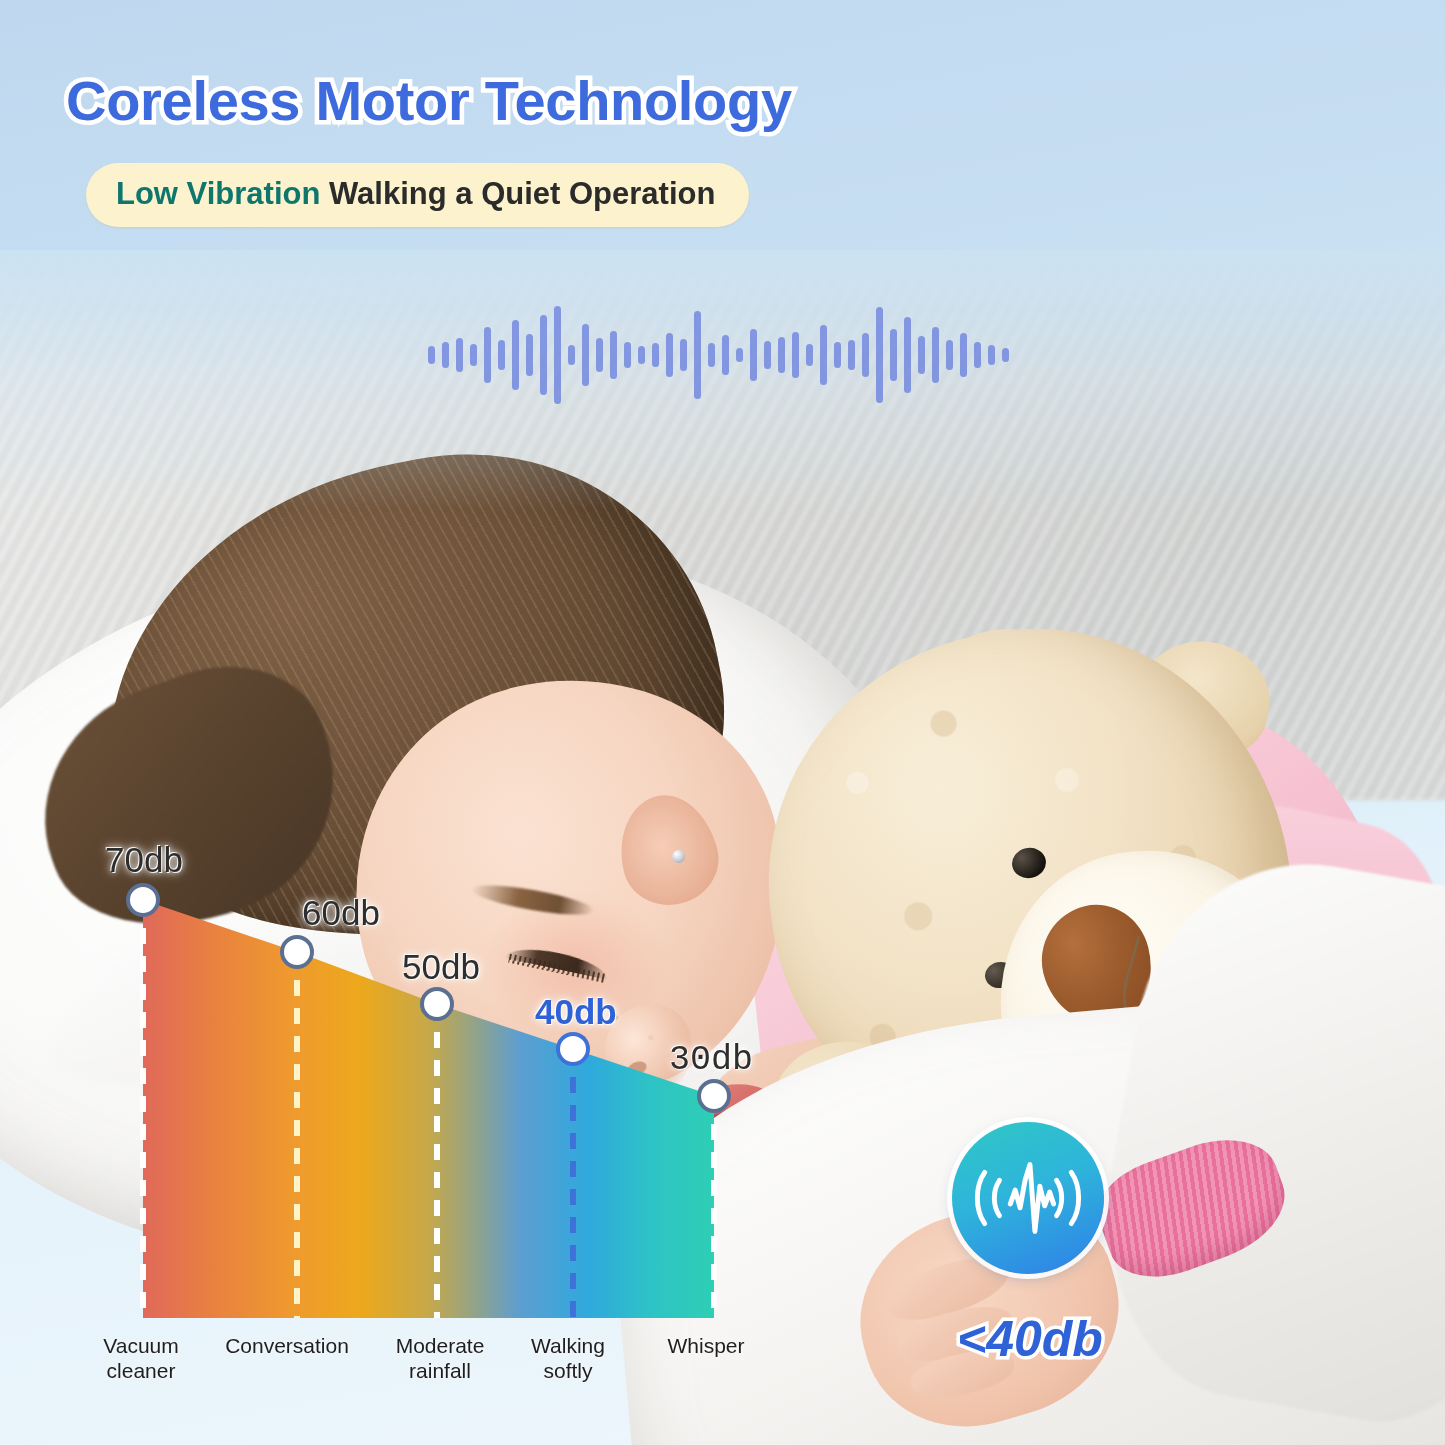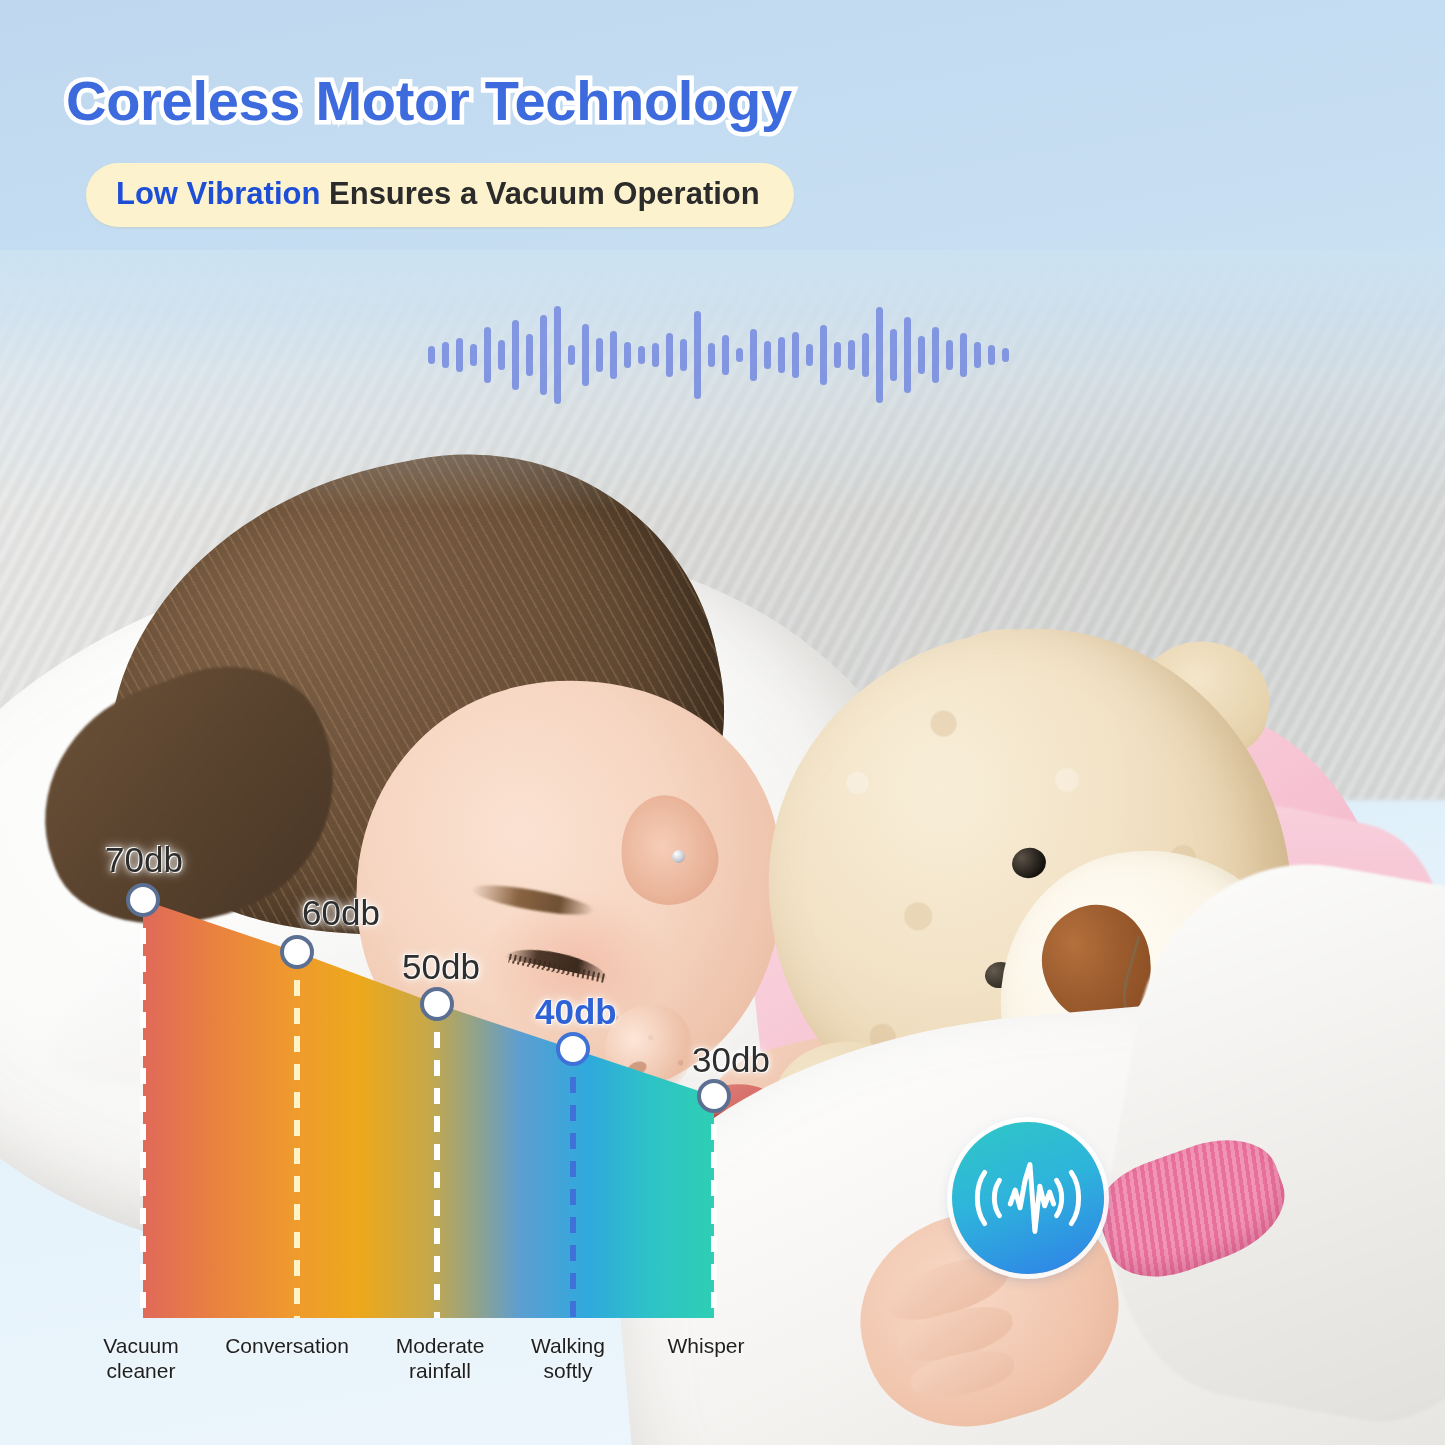--- a/index.html
+++ b/index.html
@@ -309,7 +309,7 @@
     font-size:31px; white-space:nowrap;
     box-shadow:0 1px 2px rgba(180,170,120,.25);
   }
-  .pill .b{ color:#1d4ed8; font-weight:bold; }
+  .pill .b{ color:#0f766e; font-weight:bold; }
   .pill .d{ color:#2b2b2b; font-weight:bold; }
 
   

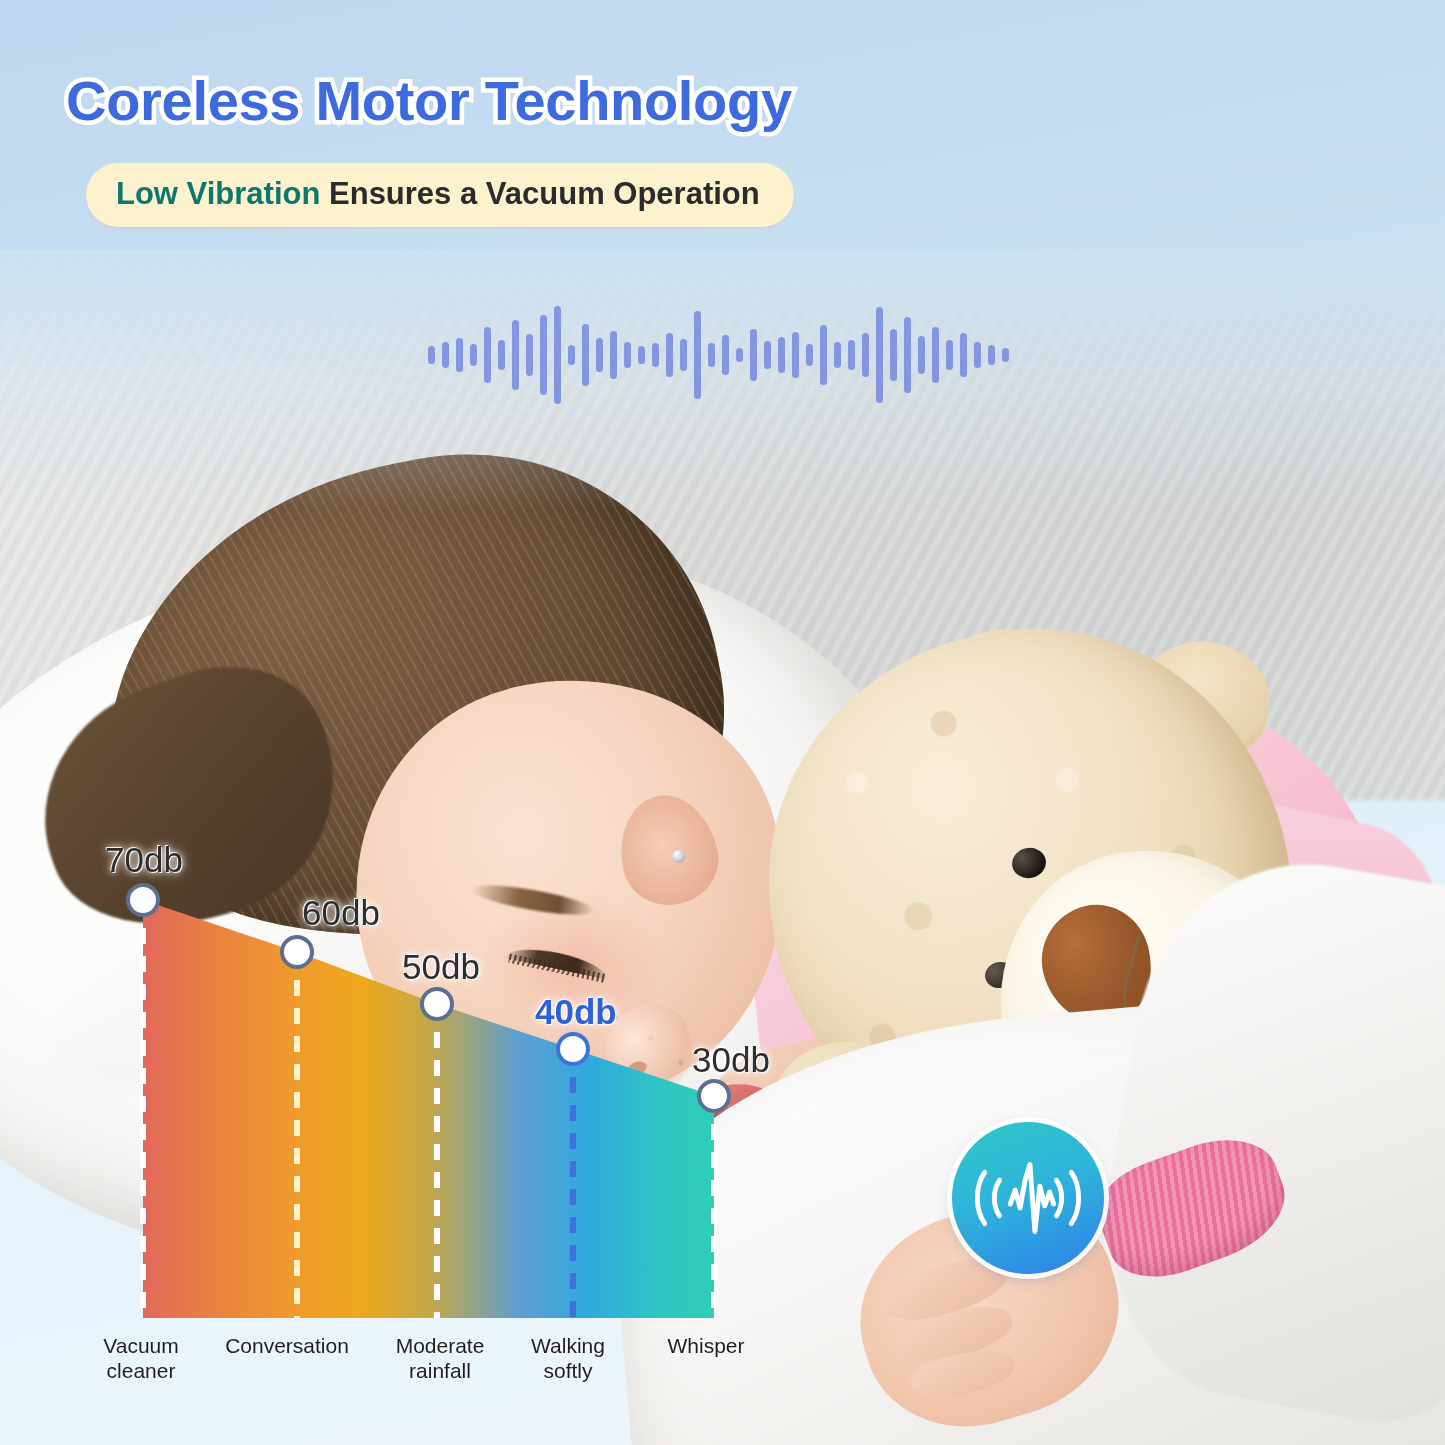--- a/index.html
+++ b/index.html
@@ -455,7 +455,7 @@
 
   <div class="pill">
     <span class="b">Low Vibration</span>
-    <span class="d">Ensures a Vacuum Operation</span>
+    <span class="d">Walking a Quiet Operation</span>
   </div>
 
   <div class="chart">

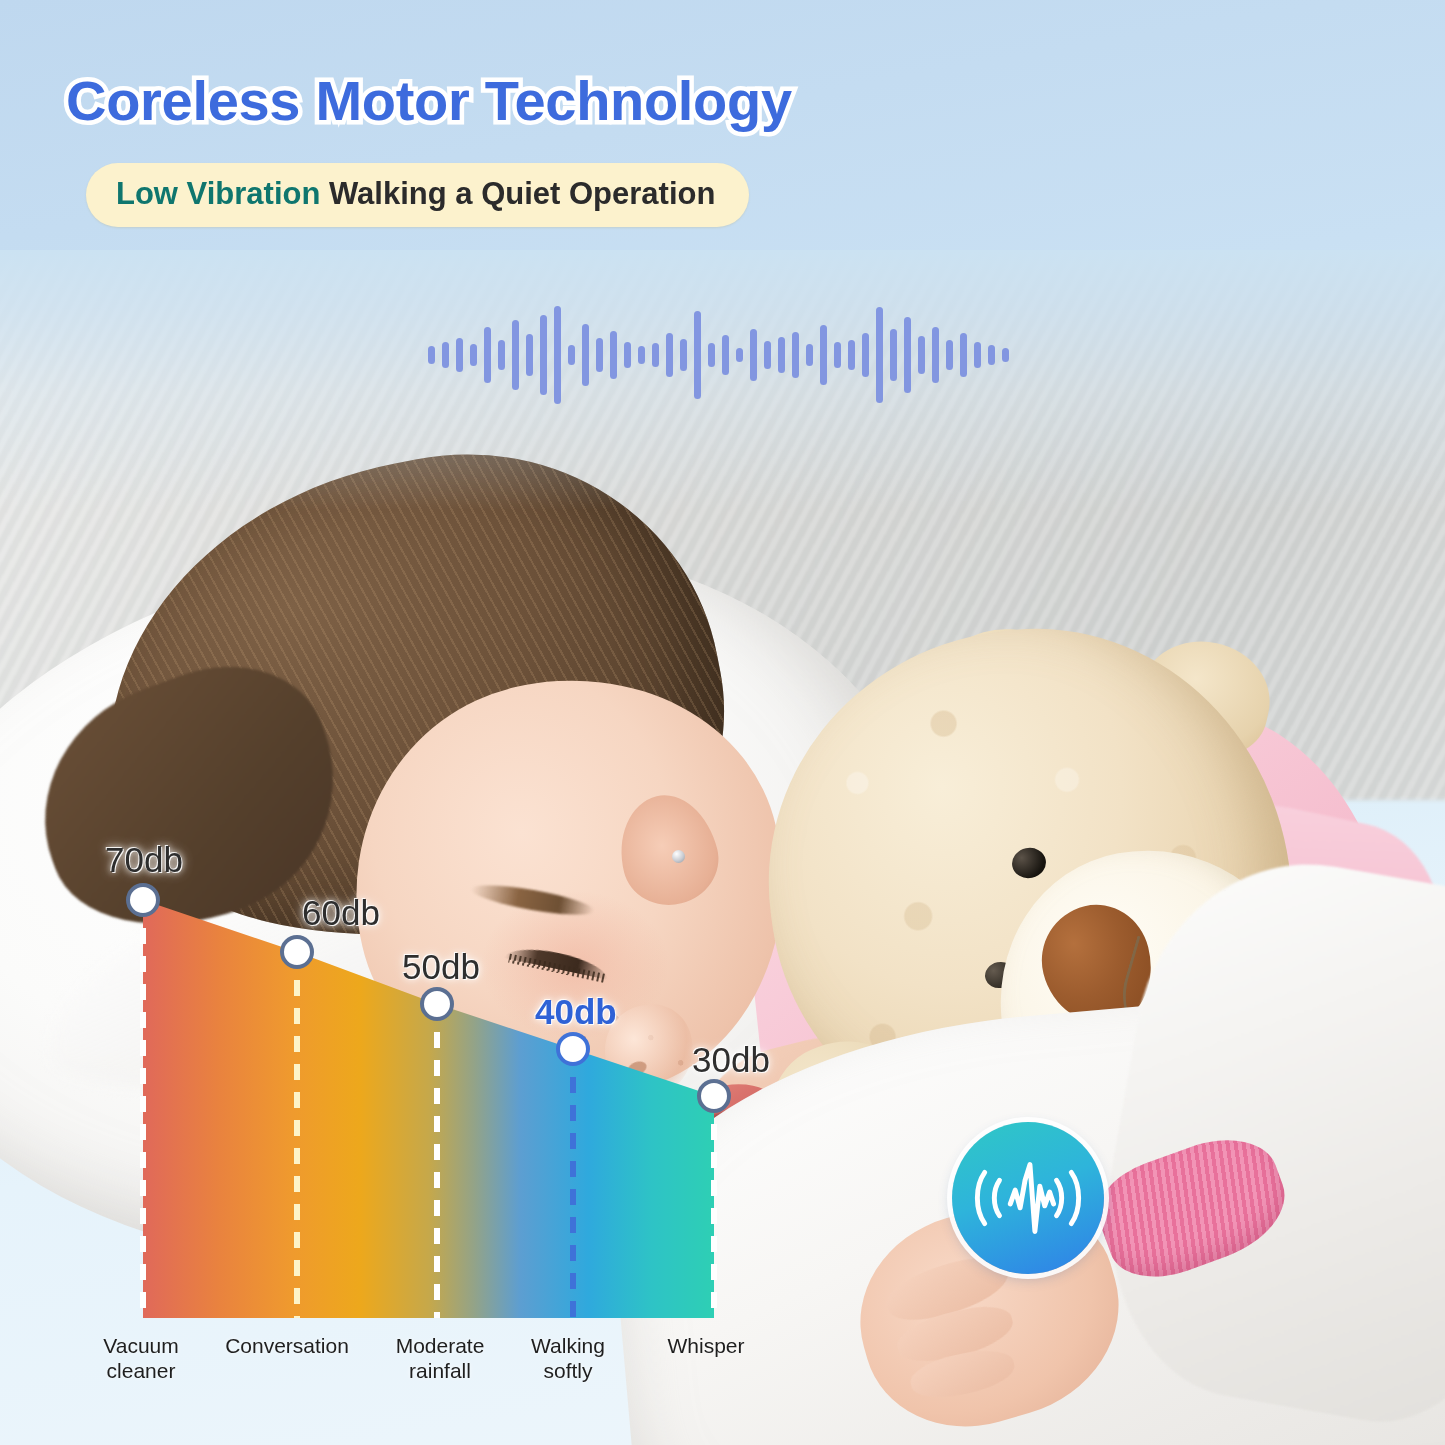--- a/index.html
+++ b/index.html
@@ -496,7 +496,7 @@
   <div class="db-label" style="left:258px; top:893px;margin-left:44px;">60db</div>
   <div class="db-label" style="left:402px; top:947px;">50db</div>
   <div class="db-label hl" style="left:535px; top:992px;text-align:right;">40db</div>
-  <div class="db-label" style="left:692px; top:1040px;">30db</div>
+  <div class="db-label" style="left:669px; top:1040px;font-family:Liberation Mono, monospace;">30db</div>
 
   <div class="cat-label" style="left:141px; top:1334px;">Vacuum
 cleaner</div>

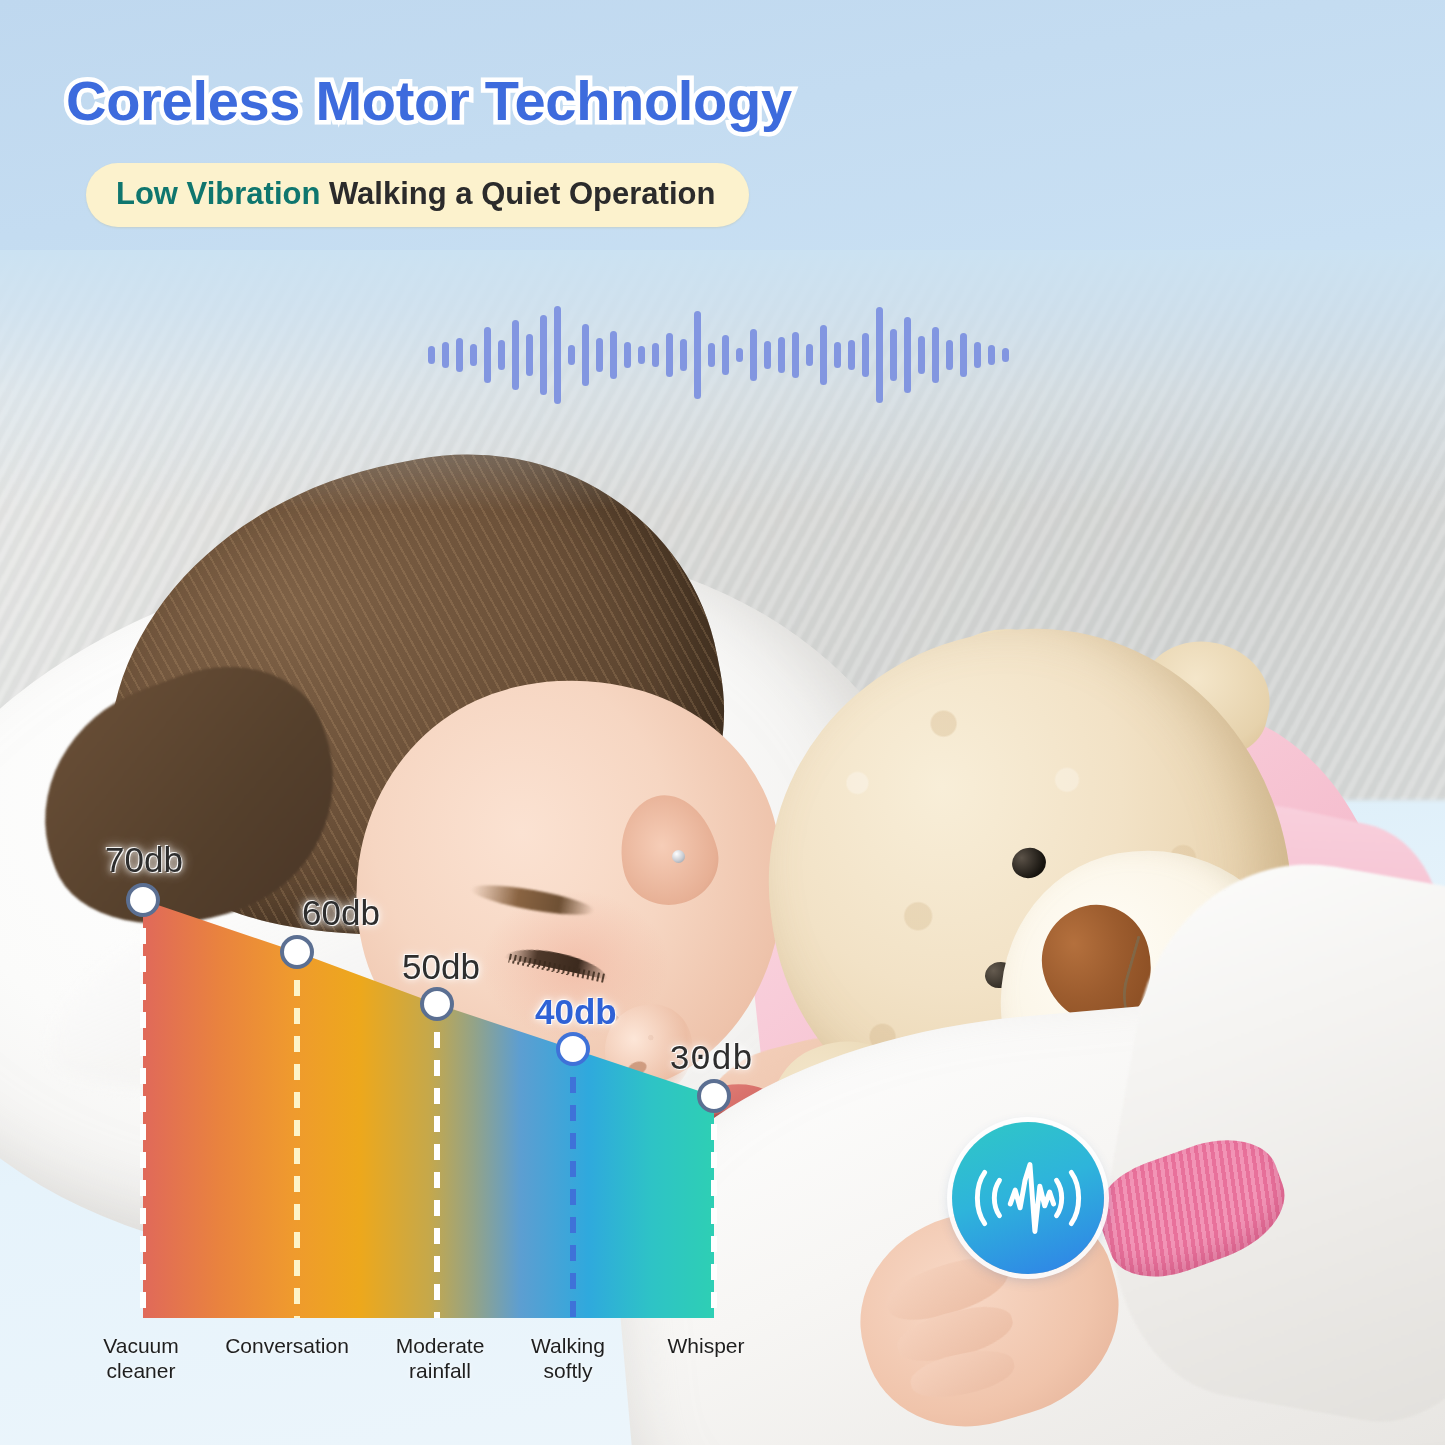--- a/index.html
+++ b/index.html
@@ -518,6 +518,7 @@
       </g>
     </svg>
   </div>
+  <div class="badge-text">&lt;40db</div>
 
 </div>
 

